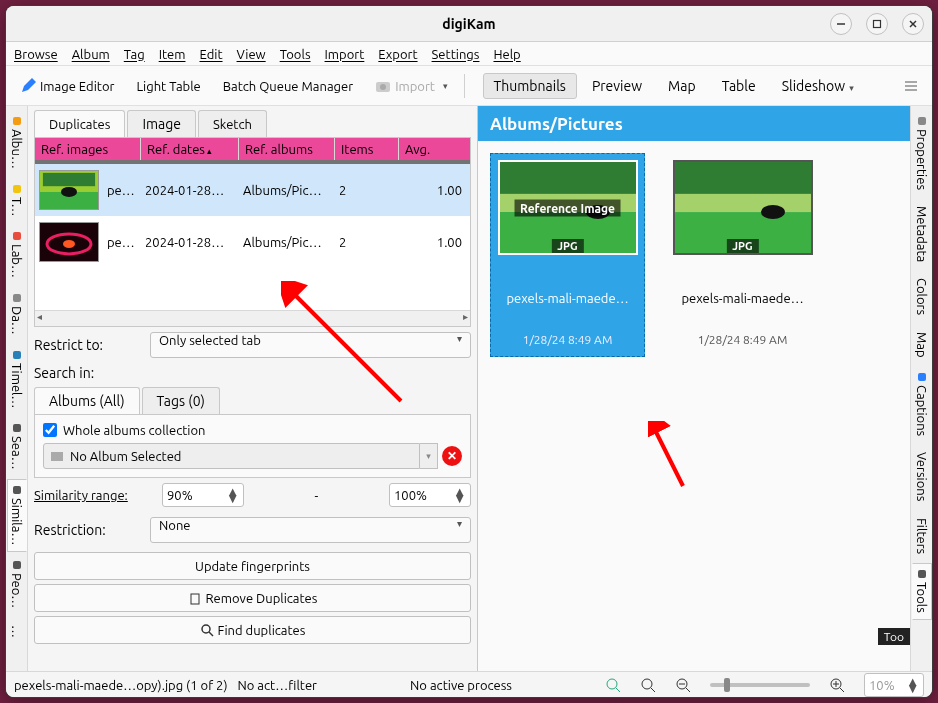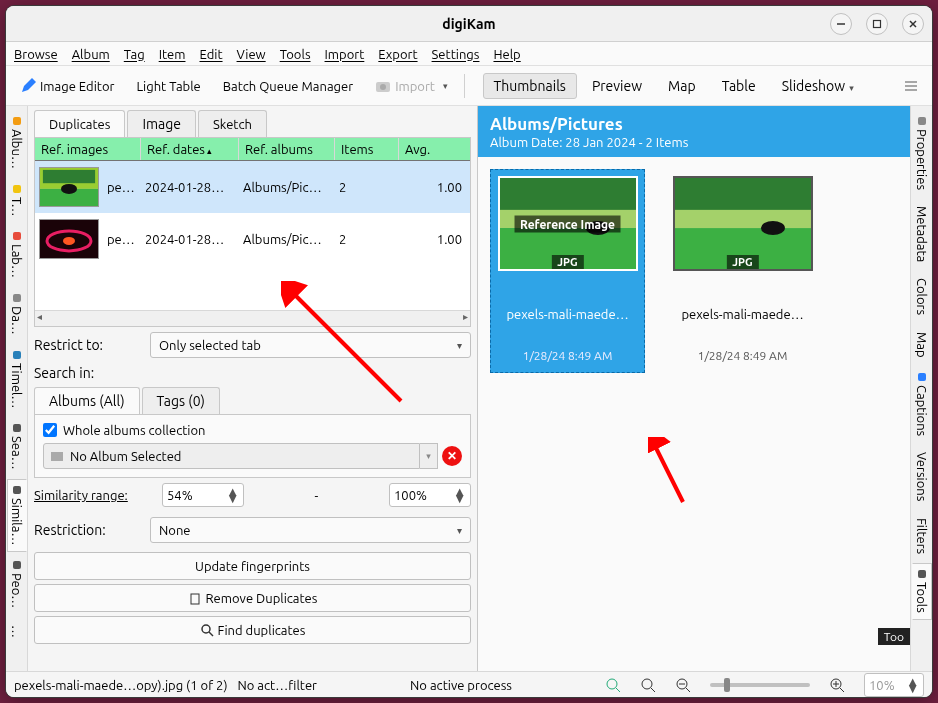--- a/index.html
+++ b/index.html
@@ -33,7 +33,7 @@
 .lp-tab { padding: 5px 14px; border: 1px solid #c8c8c8; background: #eee; border-bottom: none; border-radius: 3px 3px 0 0; margin-right: 2px; font-size: 14px; }
 .lp-tab.active { background: #fafafa; position: relative; z-index: 2; }
 .results-box { border: 1px solid #c8c8c8; background: #fff; height: 190px; display: flex; flex-direction: column; position: relative; }
-.res-header { display: flex; border-bottom: 1px solid #737373; background: #86efac; }
+.res-header { display: flex; border-bottom: 4px solid #737373; background: #ec4899; }
 .res-header div { padding: 4px 6px; font-size: 13px; border-right: 1px solid #d8d8d8; white-space: nowrap; overflow: hidden; }
 .res-header .sort::after { content: " ▴"; font-size: 9px; }
 .res-row { display: flex; align-items: center; height: 52px; }

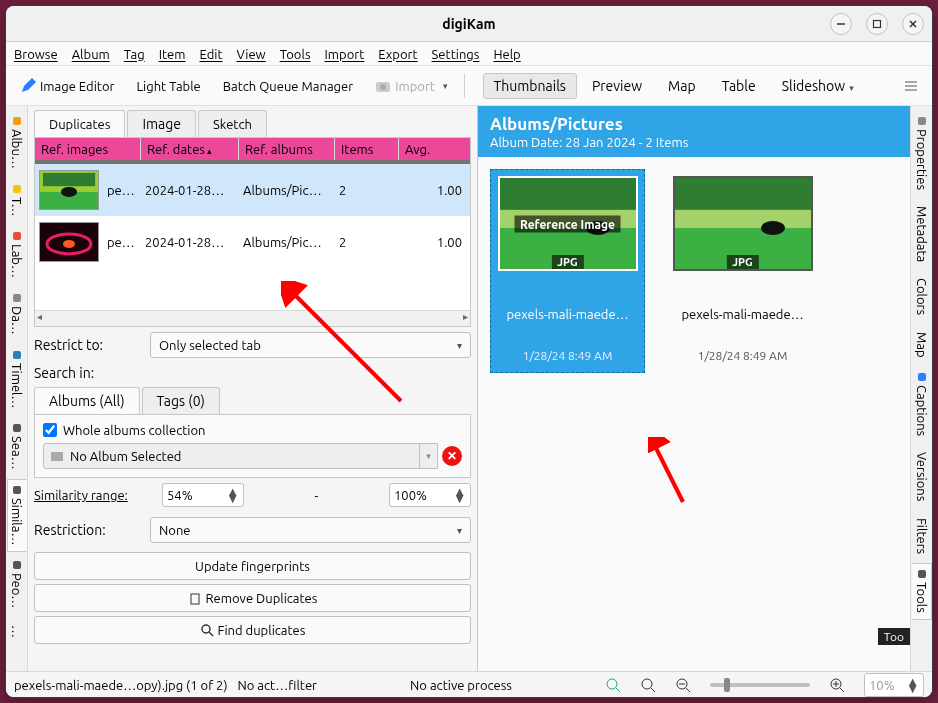--- a/index.html
+++ b/index.html
@@ -320,7 +320,6 @@
     <div class="right-panel">
       <div class="album-header">
         <div class="h1">Albums/Pictures</div>
-        <div class="h2">Album Date: 28 Jan 2024 - 2 Items</div>
       </div>
       <div class="thumb-area">
         <div class="thumb-card sel">

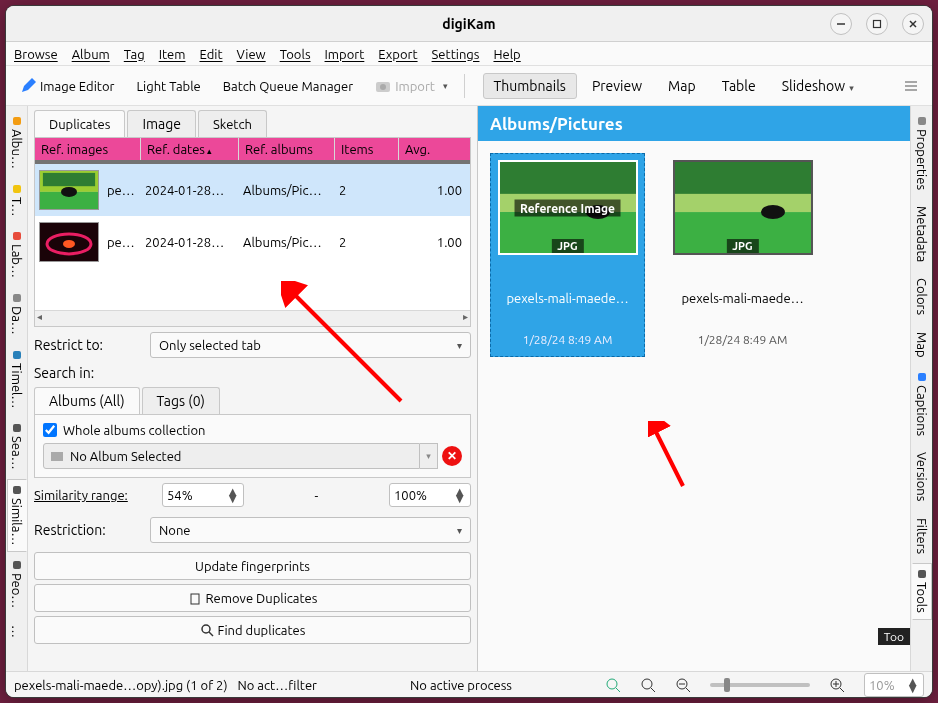--- a/index.html
+++ b/index.html
@@ -45,7 +45,7 @@
 .hscroll::after { content: "▸"; left: auto; right: 2px; }
 .form-row { display: flex; align-items: center; padding: 5px 0; gap: 6px; }
 .form-row label { width: 110px; font-size: 14px; }
-.combo { flex: 1; height: 26px; border: 1px solid #c0c0c0; background: #fafafa; border-radius: 3px; padding: 0 8px; display: flex; align-items: center; justify-content: space-between; font-size: 13px; }
+.combo { flex: 1; height: 26px; border: 1px solid #c0c0c0; background: #fafafa; border-radius: 3px; padding: 0 8px; display: flex; justify-content: space-between; font-size: 13px; }
 .combo::after { content: "▾"; font-size: 10px; color: #555; }
 .search-tabs { display: flex; margin-top: 4px; }
 .search-panel { border: 1px solid #c8c8c8; background: #fafafa; padding: 8px; }

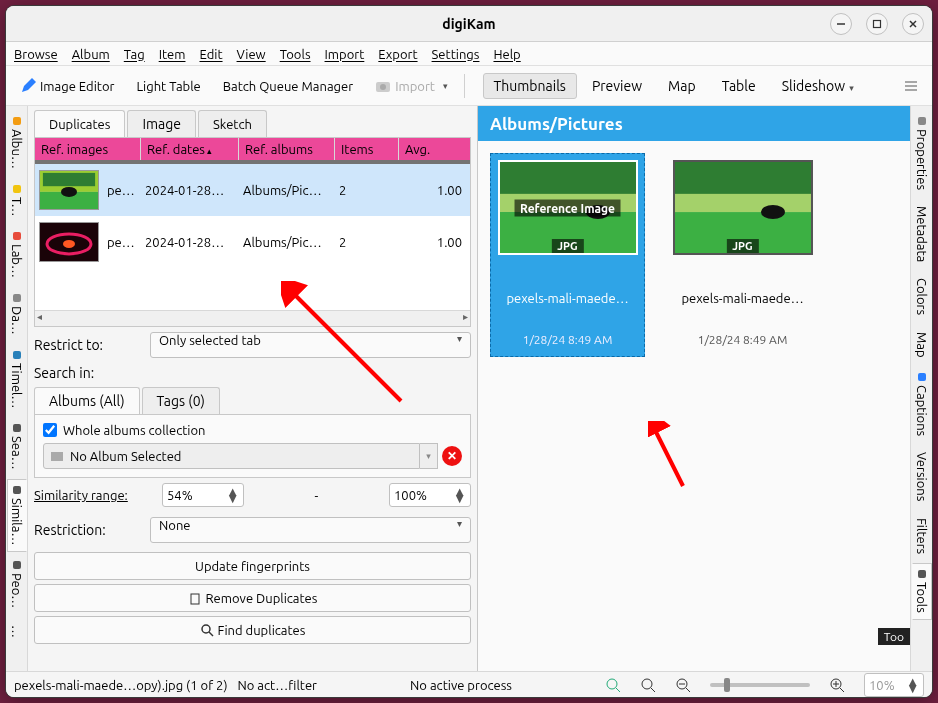--- a/index.html
+++ b/index.html
@@ -278,7 +278,7 @@
       <div class="form-row">
         <label style="width:122px"><span style="text-decoration:underline">Similarity range:</span></label>
         <div class="spin">
-            <span>54%</span>
+            <span>90%</span>
             <span class="arrows">
               <span>▲</span>
               <span>▼</span>

